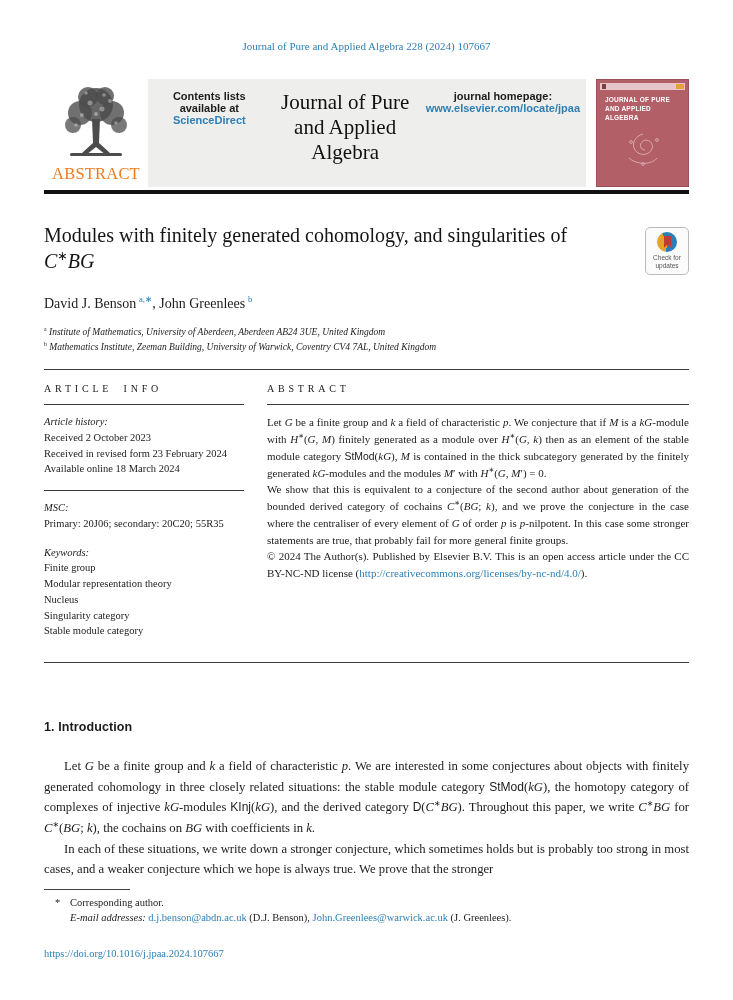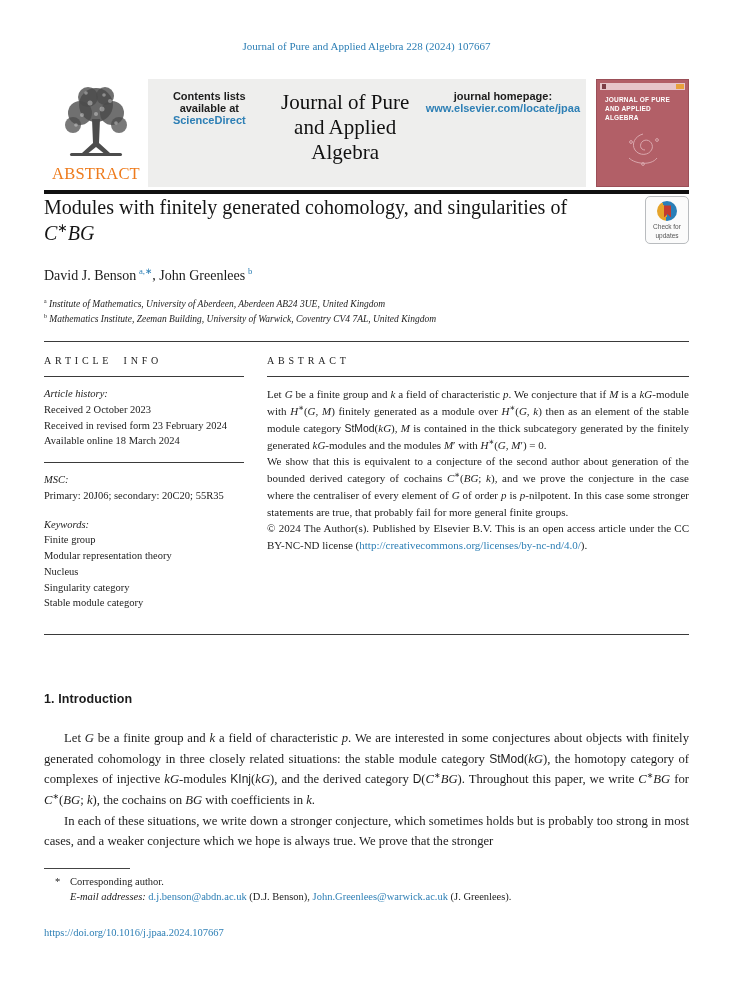--- a/index.html
+++ b/index.html
@@ -41,7 +41,7 @@
   .thick-rule { height: 4px; background: #111111; margin-top: 3px; }
 
   
-  .title-row { display: flex; justify-content: space-between; align-items: center; }
+  .title-row { margin-top: 28px; display: flex; justify-content: space-between; align-items: flex-end; }
   h1.article-title { font-size: 20px; font-weight: normal; line-height: 1.32; max-width: 572px; color: #141414; }
   .badge { width: 44px; min-height: 48px; border: 1px solid #b9bcbf; border-radius: 5px; background: #fbfbfb; text-align: center; padding: 4px 2px 3px; }
   .badge-circle { position: relative; width: 20px; height: 20px; border-radius: 50%; margin: 0 auto; background: conic-gradient(#2a7fb8 0deg 185deg, #e5a32a 185deg 330deg, #2a7fb8 330deg 360deg); }

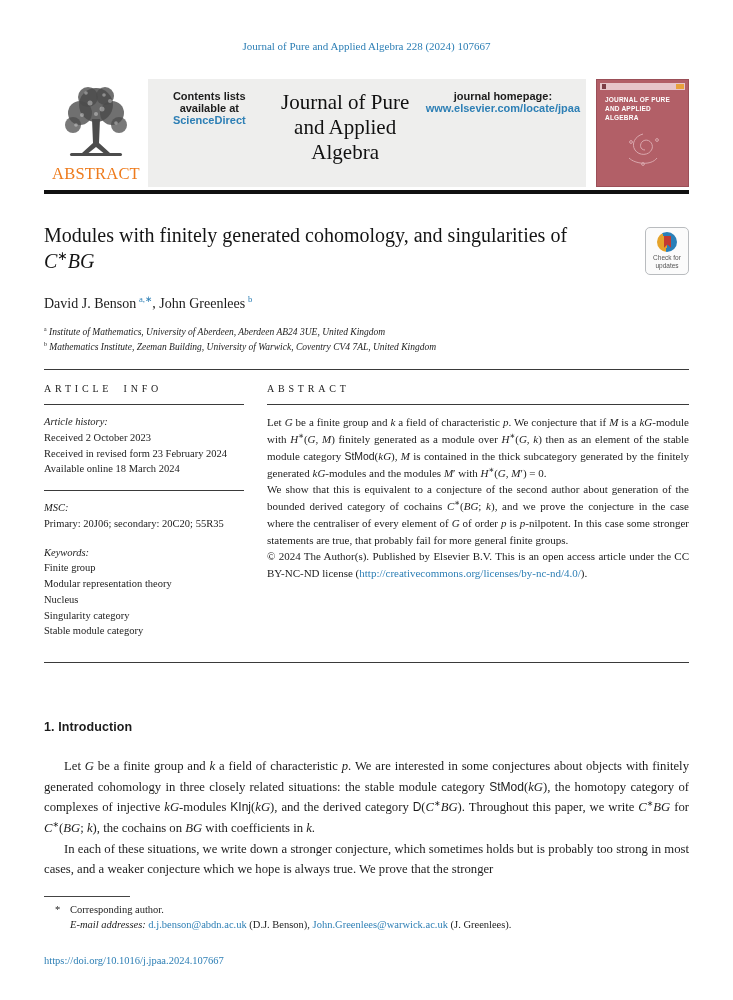--- a/index.html
+++ b/index.html
@@ -73,7 +73,7 @@
   .body-para.first { margin-top: 22px; }
 
   
-  .footnote { margin-top: 16px; font-size: 10.5px; line-height: 1.5; }
+  .footnote { margin-top: 9px; font-size: 10.5px; line-height: 1.5; }
   .fn-rule { border: none; border-top: 1.5px solid #444; width: 86px; margin: 0 0 5px 0; }
   .fn-line { padding-left: 26px; }
   .fn-line .fn-star { display: inline-block; margin-left: -15px; width: 15px; }

